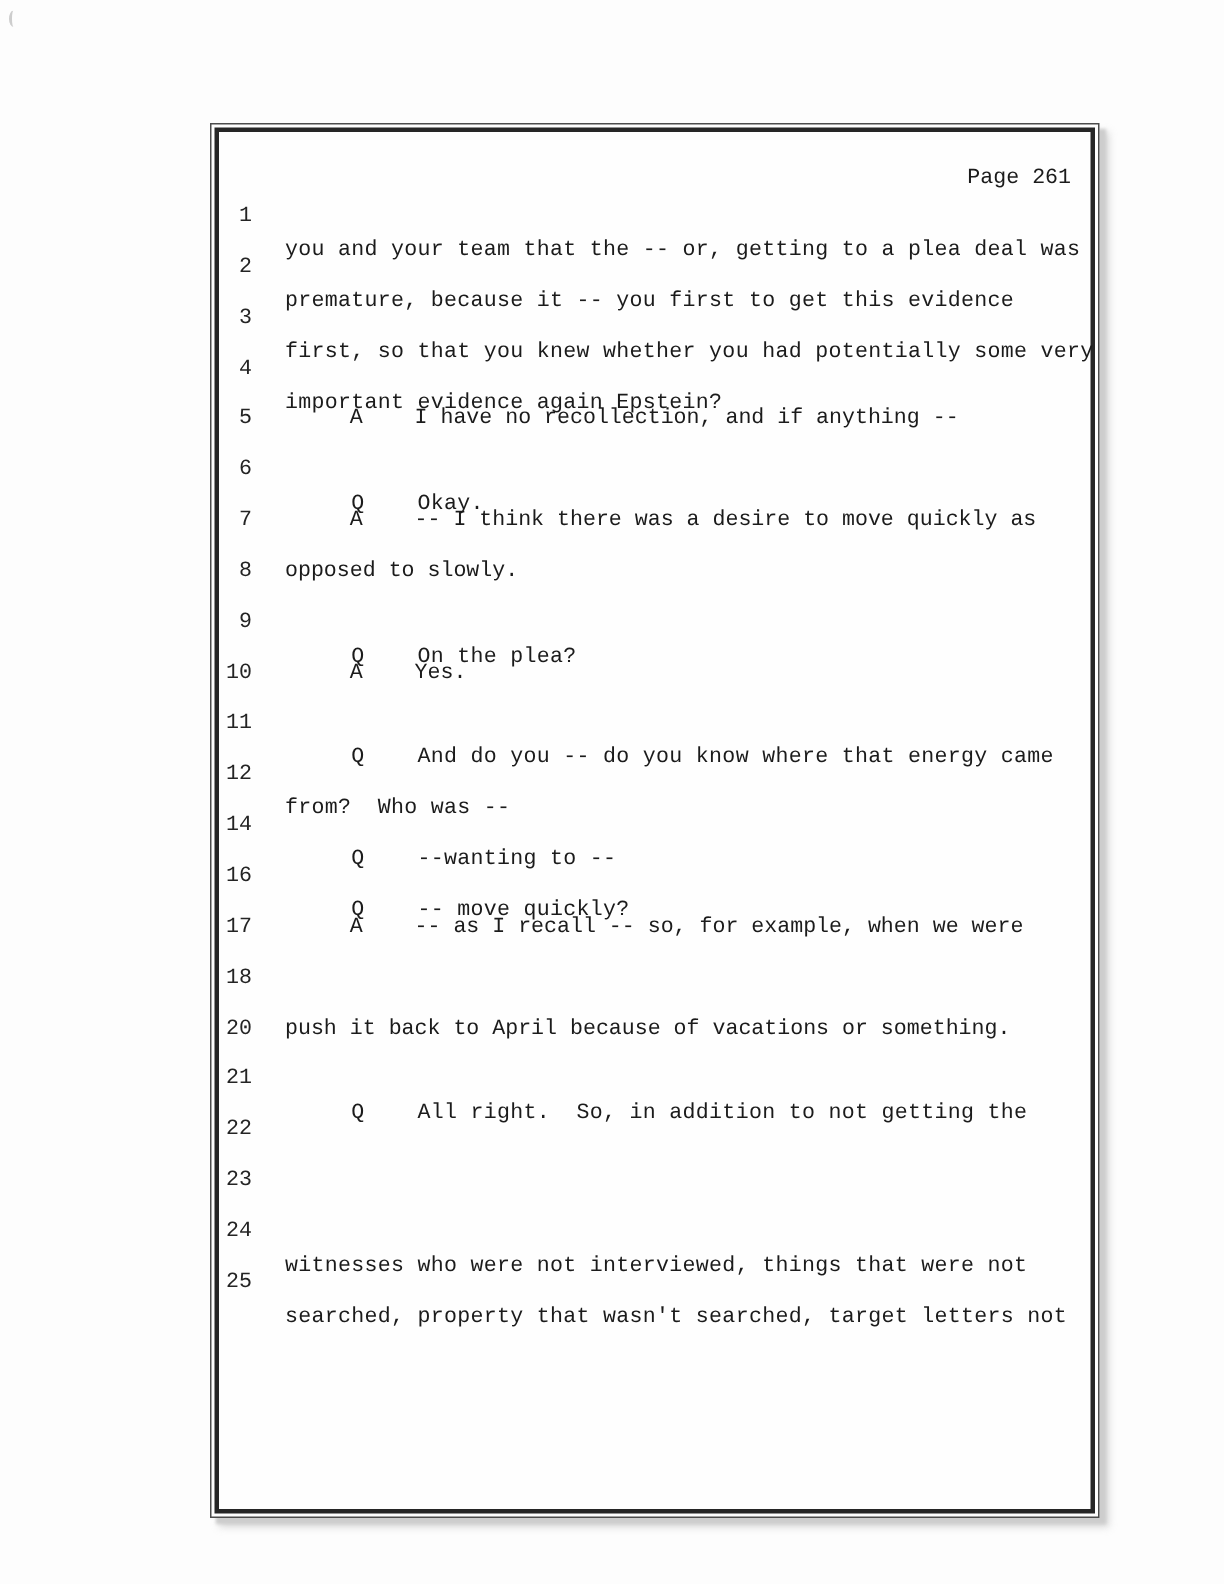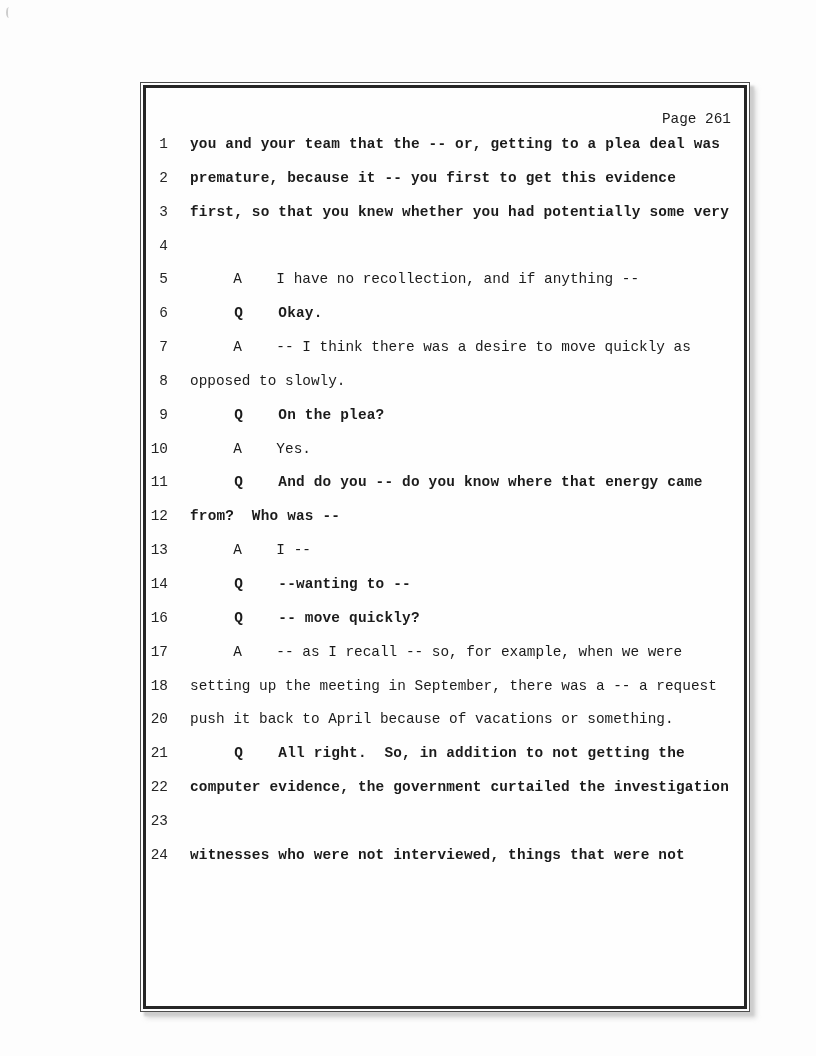--- a/index.html
+++ b/index.html
@@ -24,7 +24,6 @@
     border:1px solid #4c4c4c;
     background:#fefefe;
     box-shadow:4px 4px 2px #cdcdcd, 6px 6px 5px rgba(170,170,170,.45);
-    padding-left:17px;
   }
   .frame-inner{
     position:absolute;

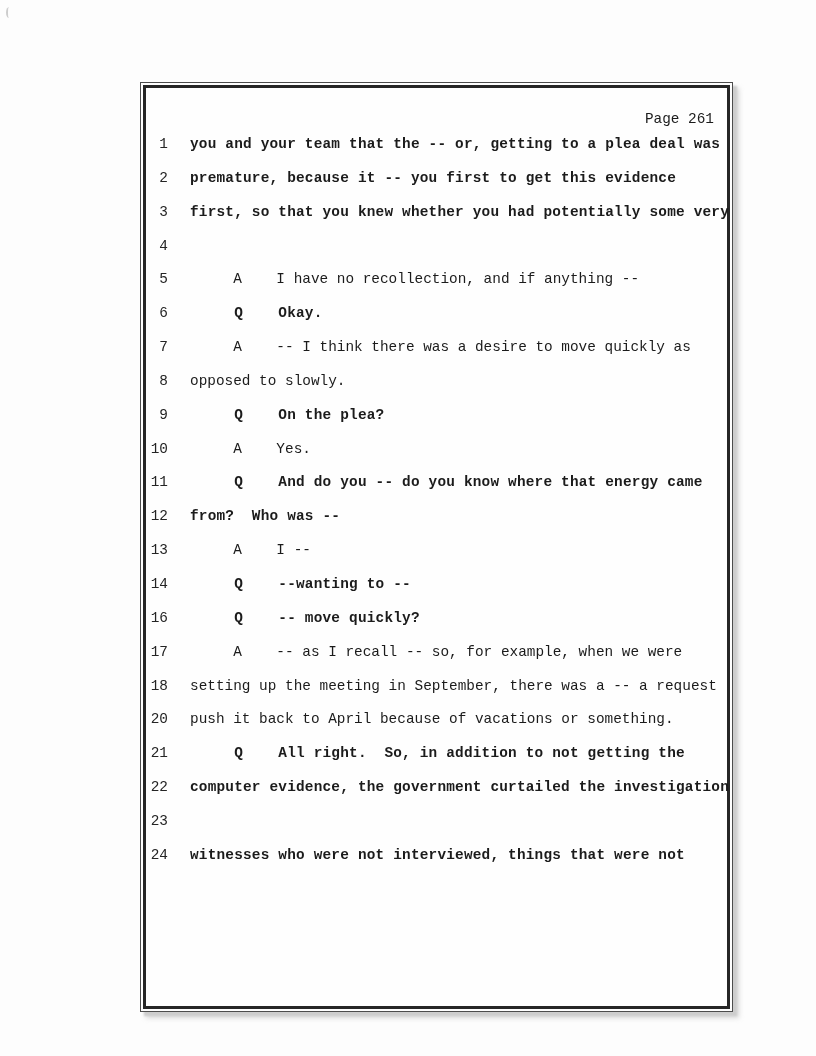--- a/index.html
+++ b/index.html
@@ -50,7 +50,7 @@
     font-size:14.4px;line-height:18px;
     white-space:pre;
   }
-  .bold{font-weight:bold;letter-spacing:.2px;}
+  .bold{font-weight:normal;letter-spacing:.2px;margin-top:23px;}
 </style>
 </head>
 <body>

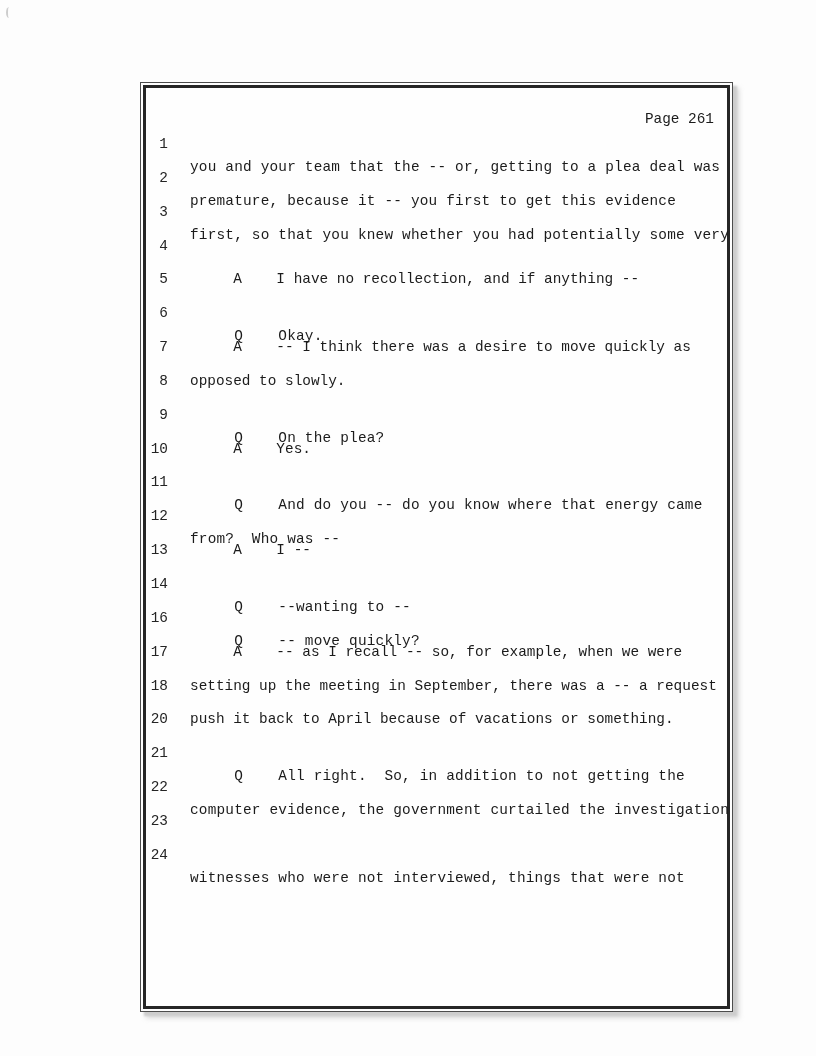--- a/index.html
+++ b/index.html
@@ -75,6 +75,7 @@
           </div>
           <div class="row">
             <span class="num">4</span>
+            <span class="txt bold">important evidence again Epstein?</span>
           </div>
           <div class="row">
             <span class="num">5</span>

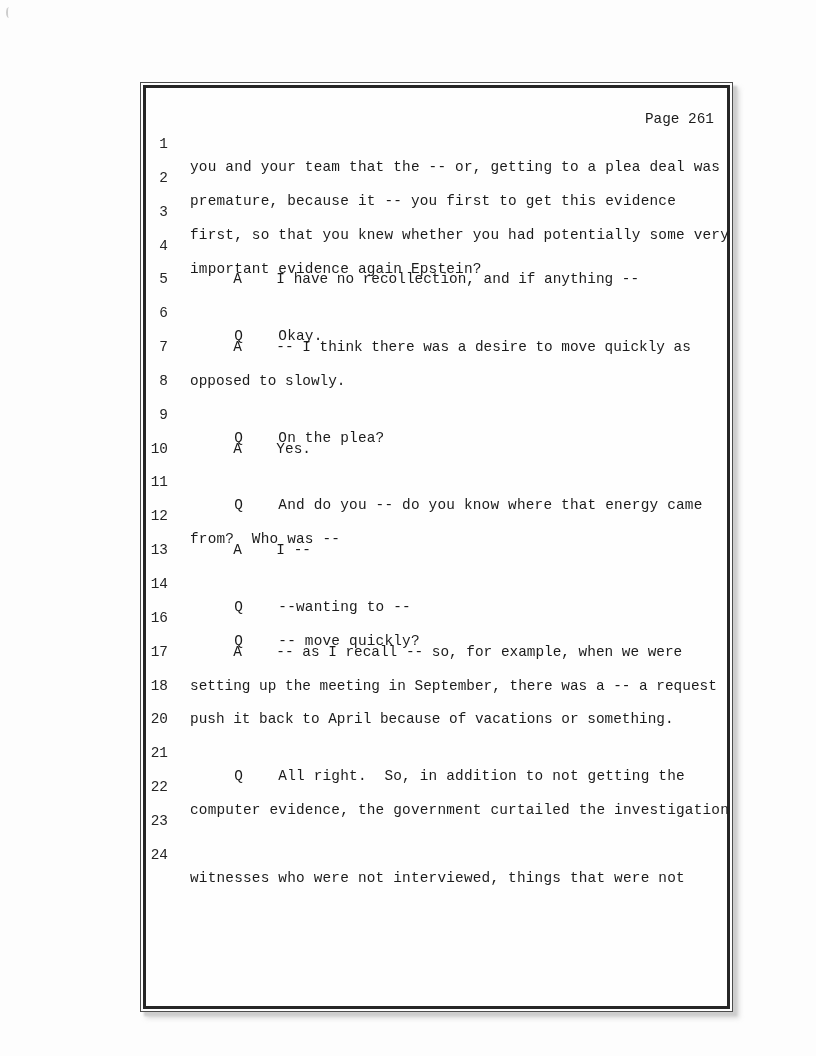--- a/index.html
+++ b/index.html
@@ -110,10 +110,6 @@
             <span class="txt bold">from?  Who was --</span>
           </div>
           <div class="row">
-            <span class="num">13</span>
-            <span class="txt">     A    I --</span>
-          </div>
-          <div class="row">
             <span class="num">14</span>
             <span class="txt bold">     Q    --wanting to --</span>
           </div>

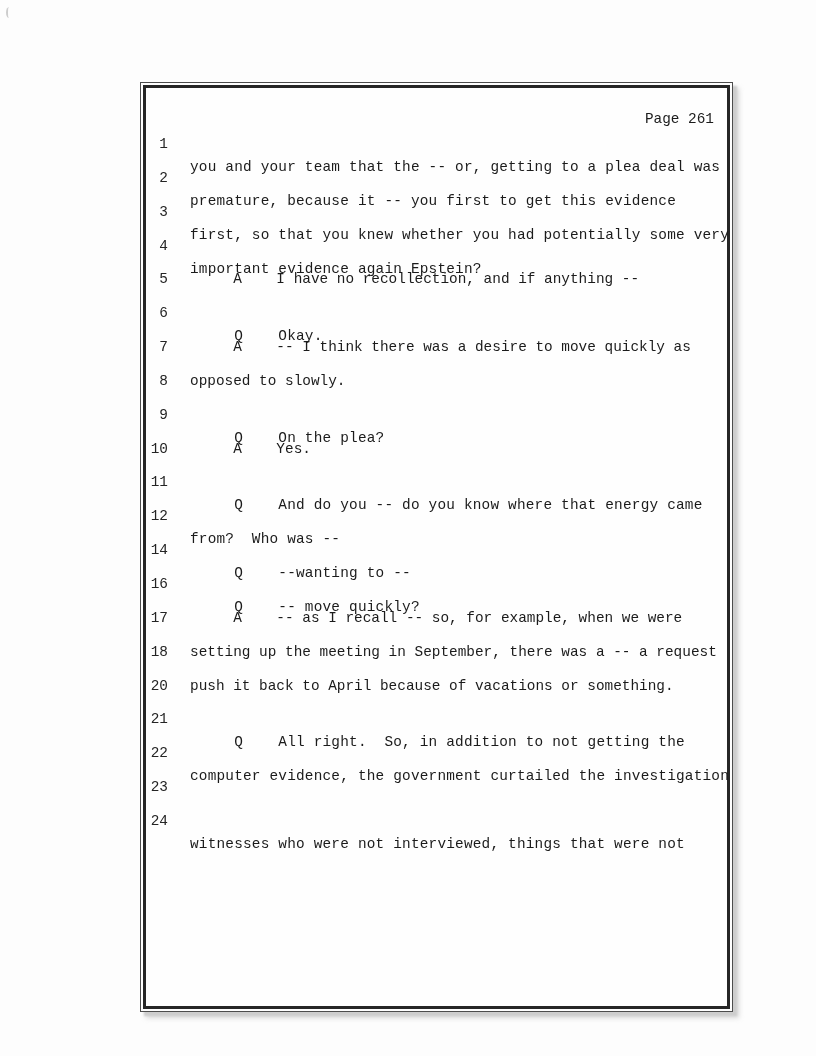--- a/index.html
+++ b/index.html
@@ -123,7 +123,6 @@
           </div>
           <div class="row">
             <span class="num">18</span>
-            <span class="txt">setting up the meeting in September, there was a -- a request</span>
           </div>
           <div class="row">
             <span class="num">20</span>

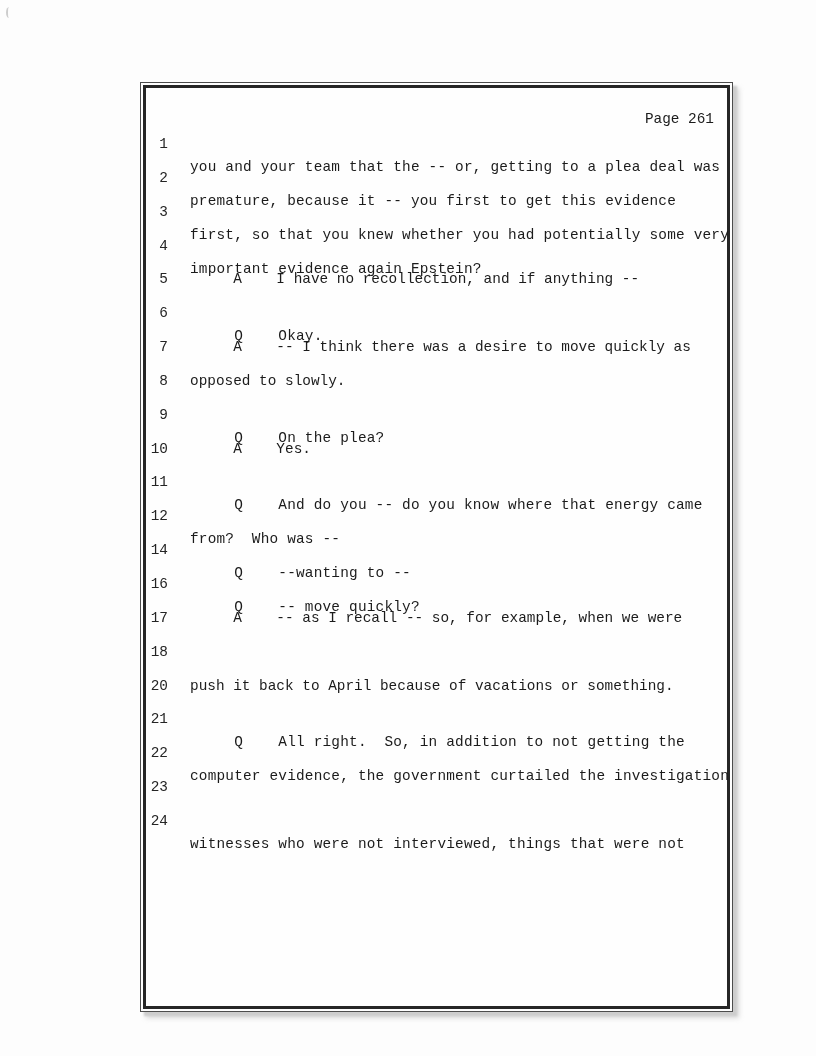--- a/index.html
+++ b/index.html
@@ -134,7 +134,6 @@
           </div>
           <div class="row">
             <span class="num">22</span>
-            <span class="txt bold">computer evidence, the government curtailed the investigation</span>
           </div>
           <div class="row">
             <span class="num">23</span>

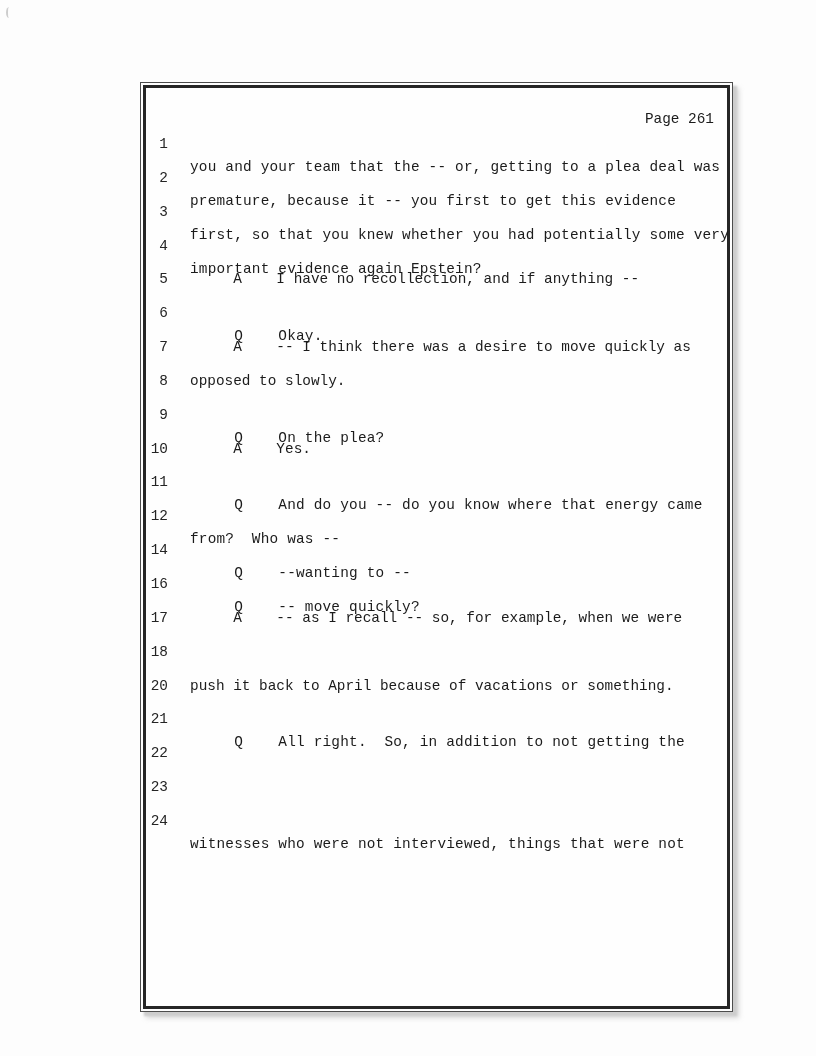--- a/index.html
+++ b/index.html
@@ -142,6 +142,10 @@
             <span class="num">24</span>
             <span class="txt bold">witnesses who were not interviewed, things that were not</span>
           </div>
+          <div class="row">
+            <span class="num">25</span>
+            <span class="txt bold">searched, property that wasn't searched, target letters not</span>
+          </div>
         </div>
     </div>
   </div>

